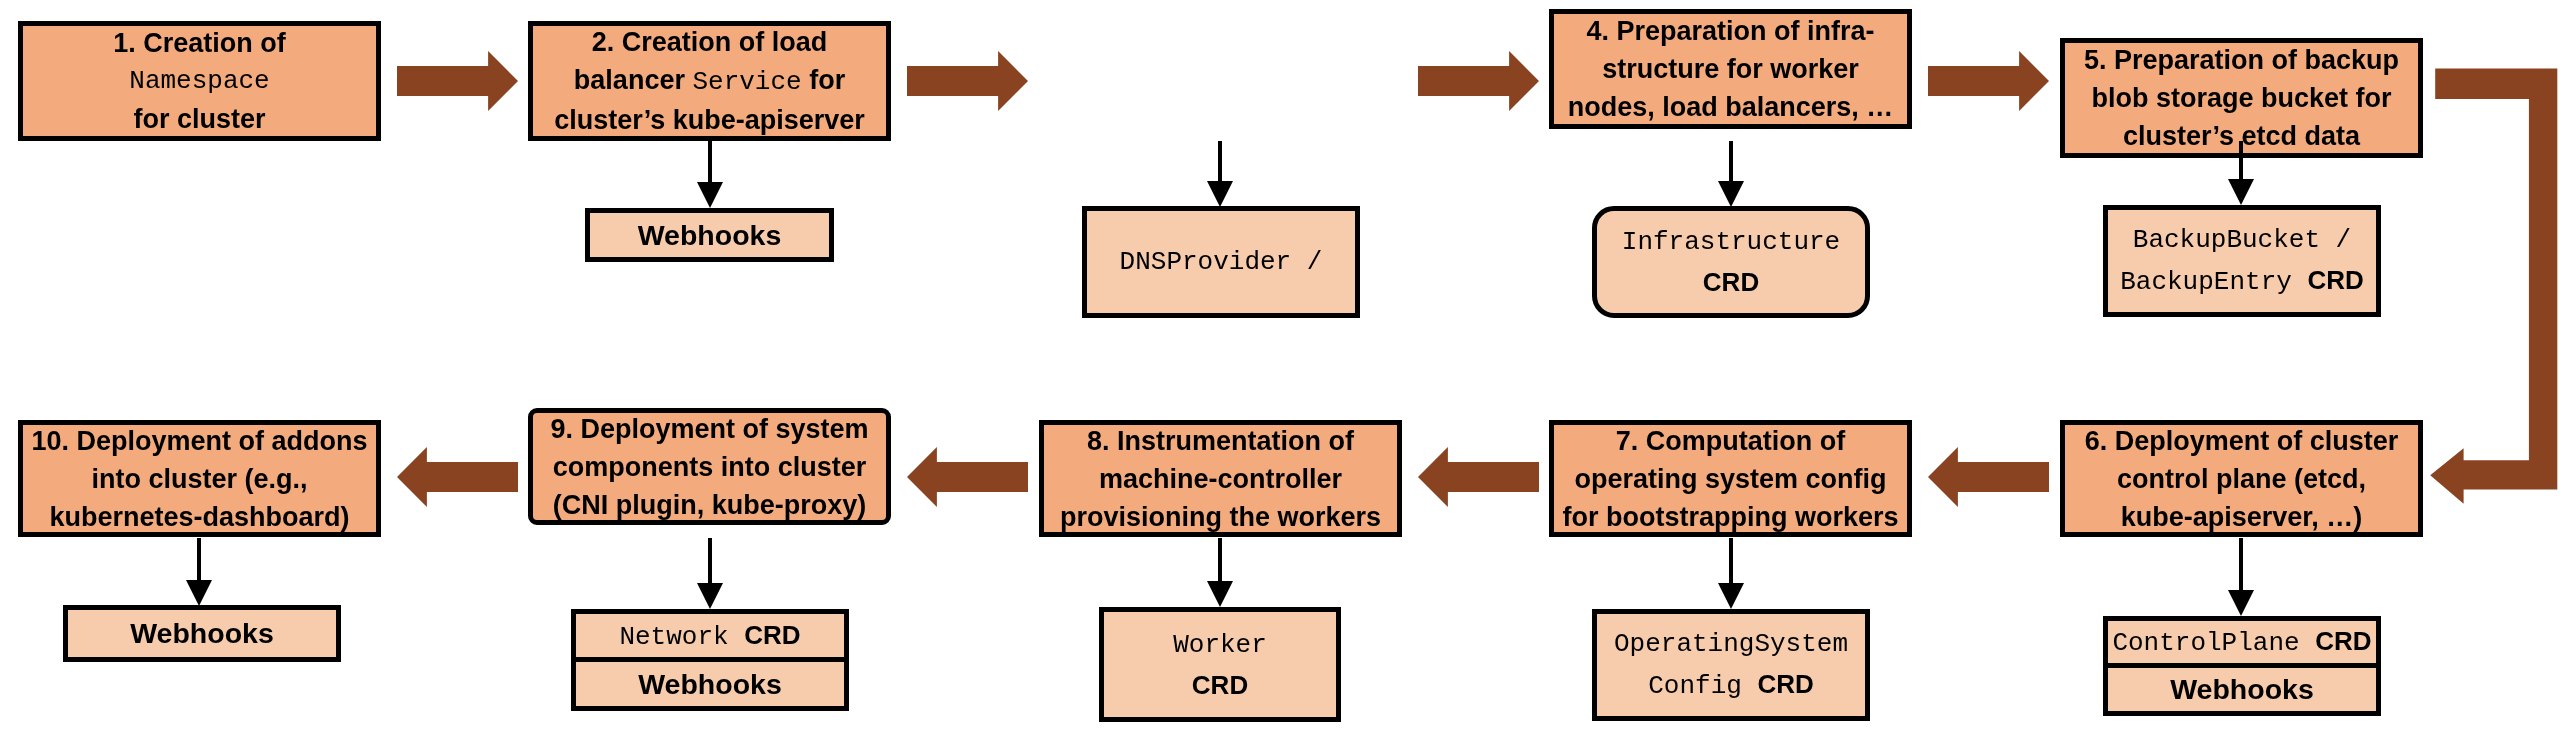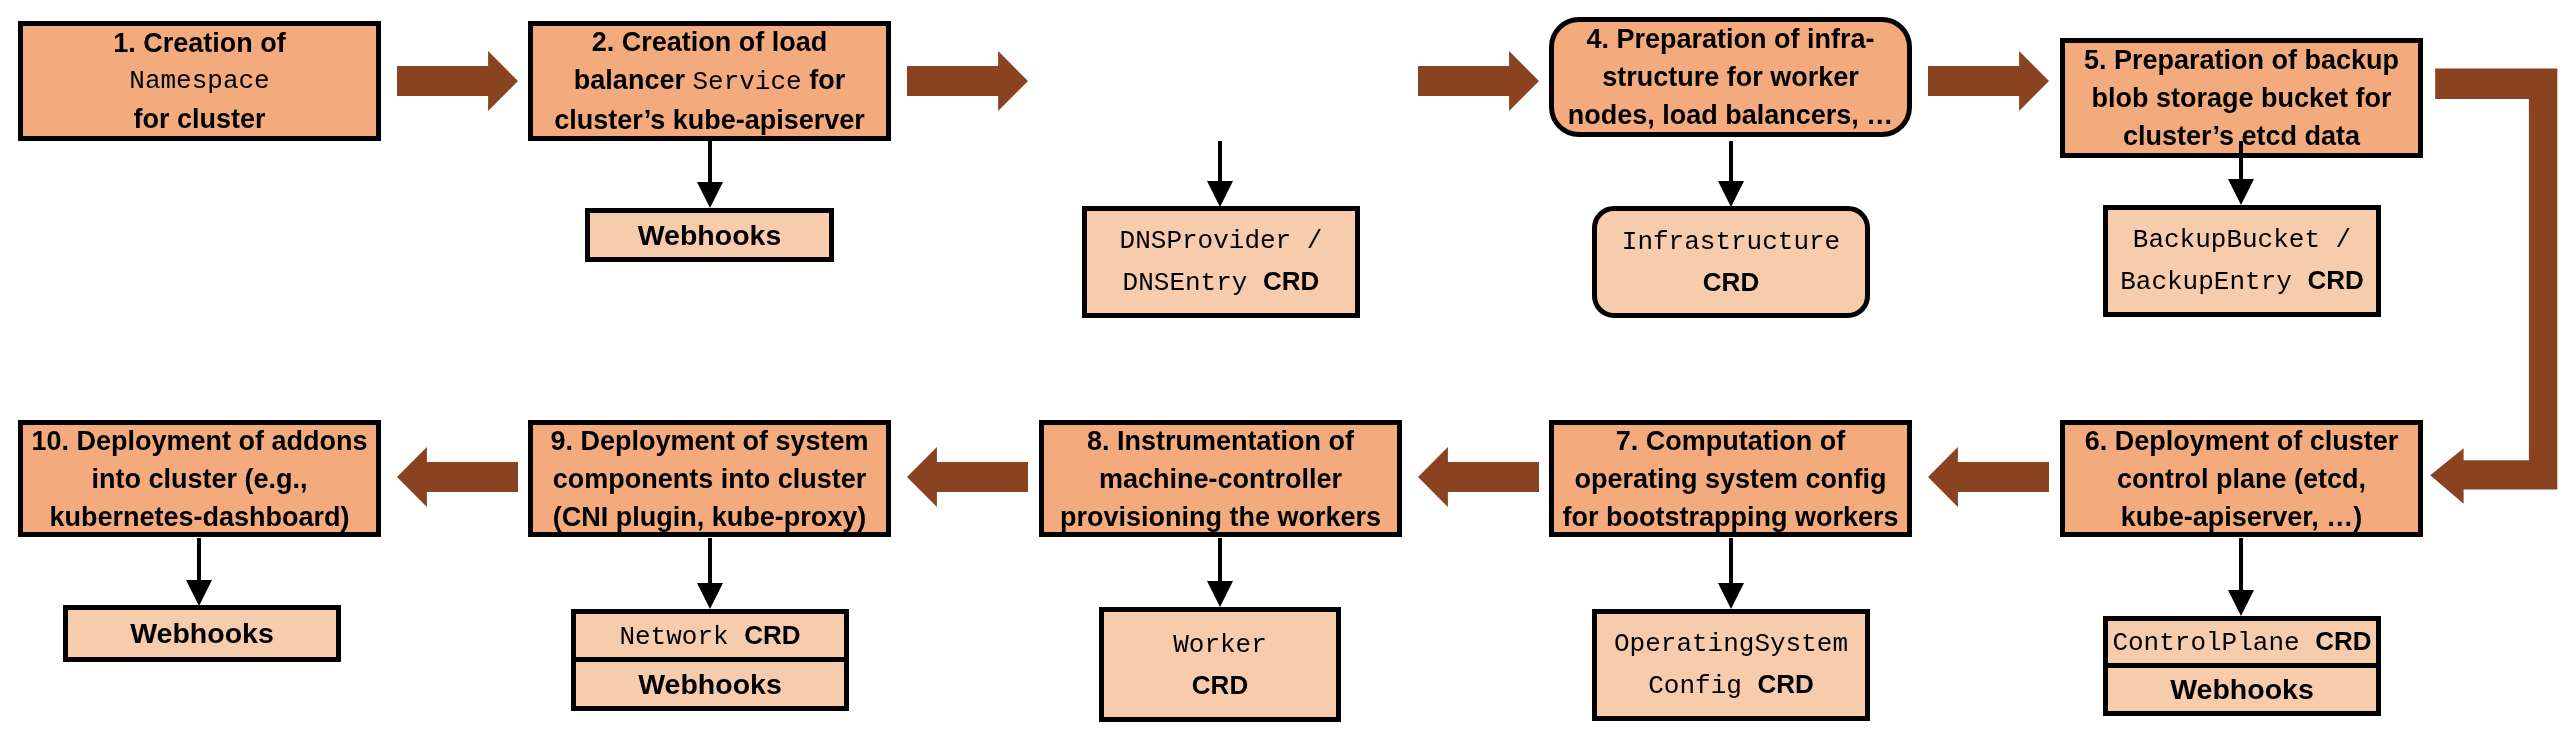--- a/index.html
+++ b/index.html
@@ -116,7 +116,7 @@
   </div>
 
 
-  <div class="mainbox" style="left:1549px; top:17px;border-radius:30px;">
+  <div class="mainbox" style="left:1549px; top:9px;">
     <div class="bline">4. Preparation of infra-</div>
     <div class="bline">structure for worker</div>
     <div class="bline">nodes, load balancers, …</div>

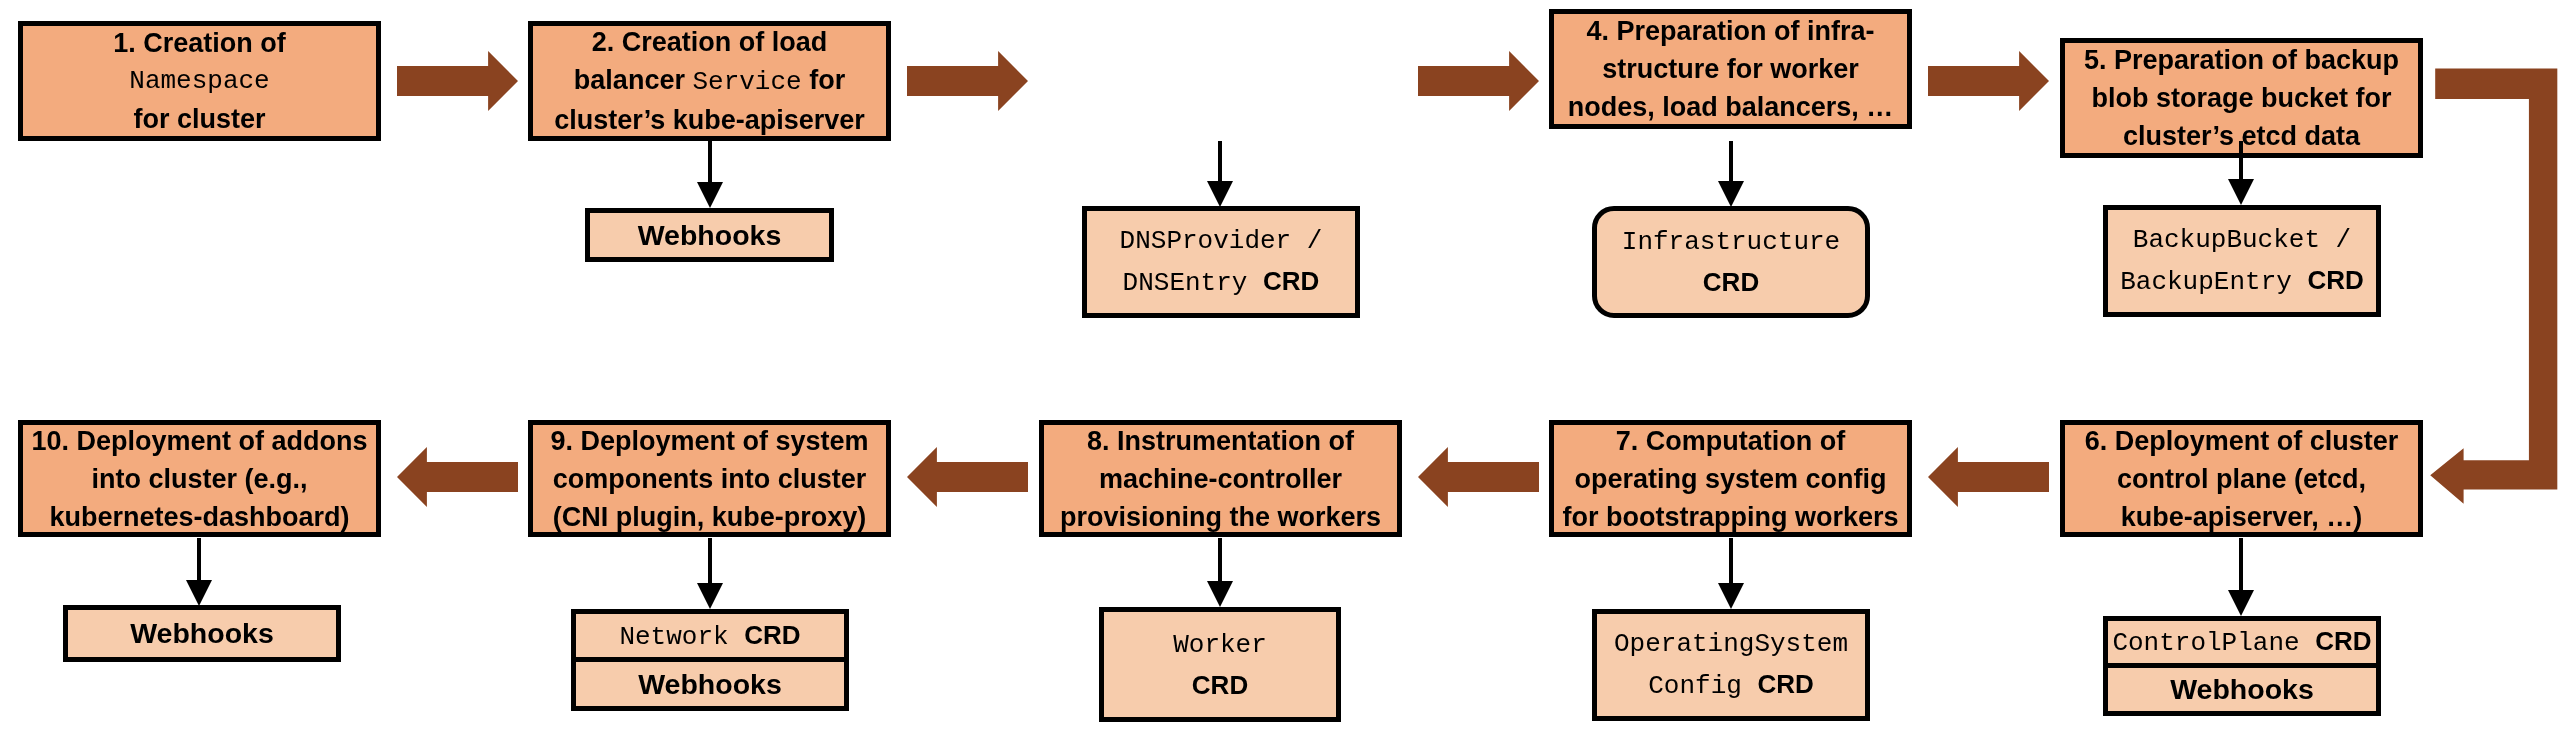--- a/index.html
+++ b/index.html
@@ -168,7 +168,6 @@
 
   <div class="subbox" style="left:1082px; top:206px; width:278px; height:112px;">
     <div class="sline">DNSProvider /</div>
-    <div class="sline"><span>DNSEntry </span><span class="crd">CRD</span></div>
   </div>
 
   <div class="subbox" style="left:1592px; top:206px; width:278px; height:112px;border-radius:22px;">

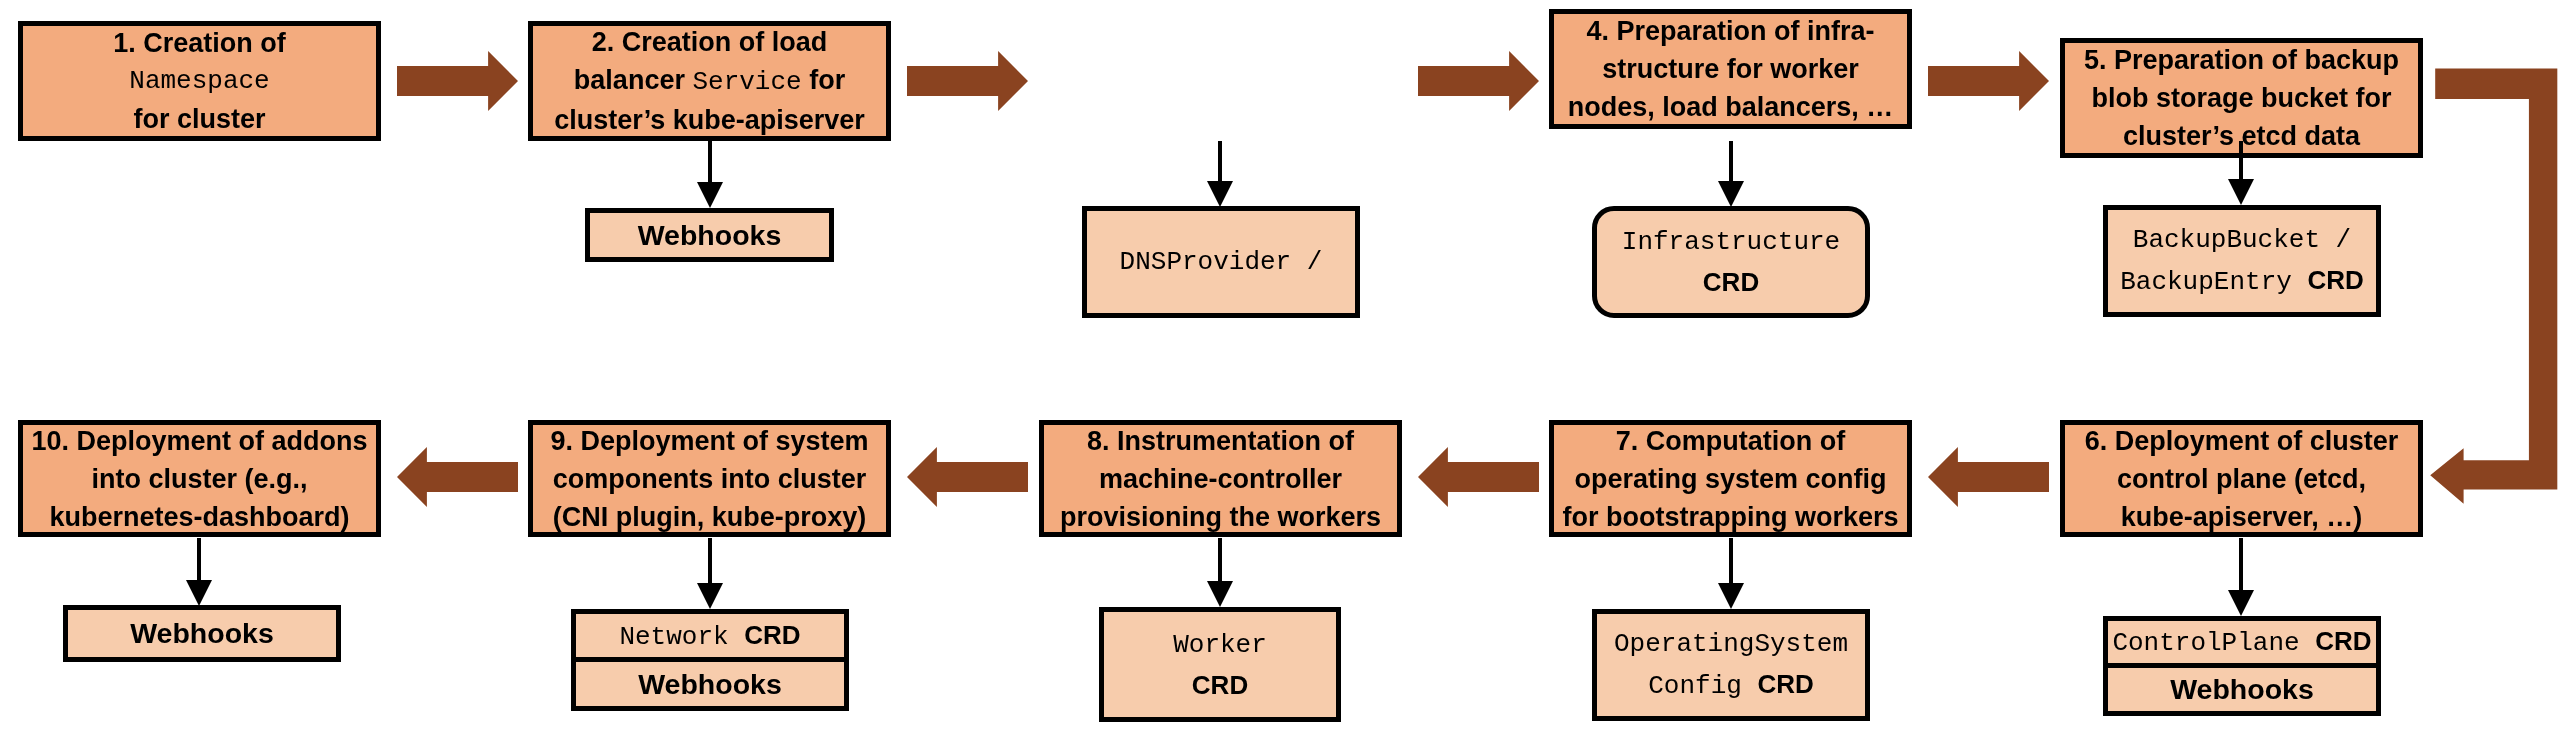--- a/index.html
+++ b/index.html
@@ -186,7 +186,7 @@
     <div class="bline">kubernetes-dashboard)</div>
   </div>
 
-  <div class="mainbox h165" style="left:528px; top:420px;">
+  <div class="mainbox h165" style="left:528px; top:408px;border-radius:9px;">
     <div class="bline">9. Deployment of system</div>
     <div class="bline">components into cluster</div>
     <div class="bline">(CNI plugin, kube-proxy)</div>

